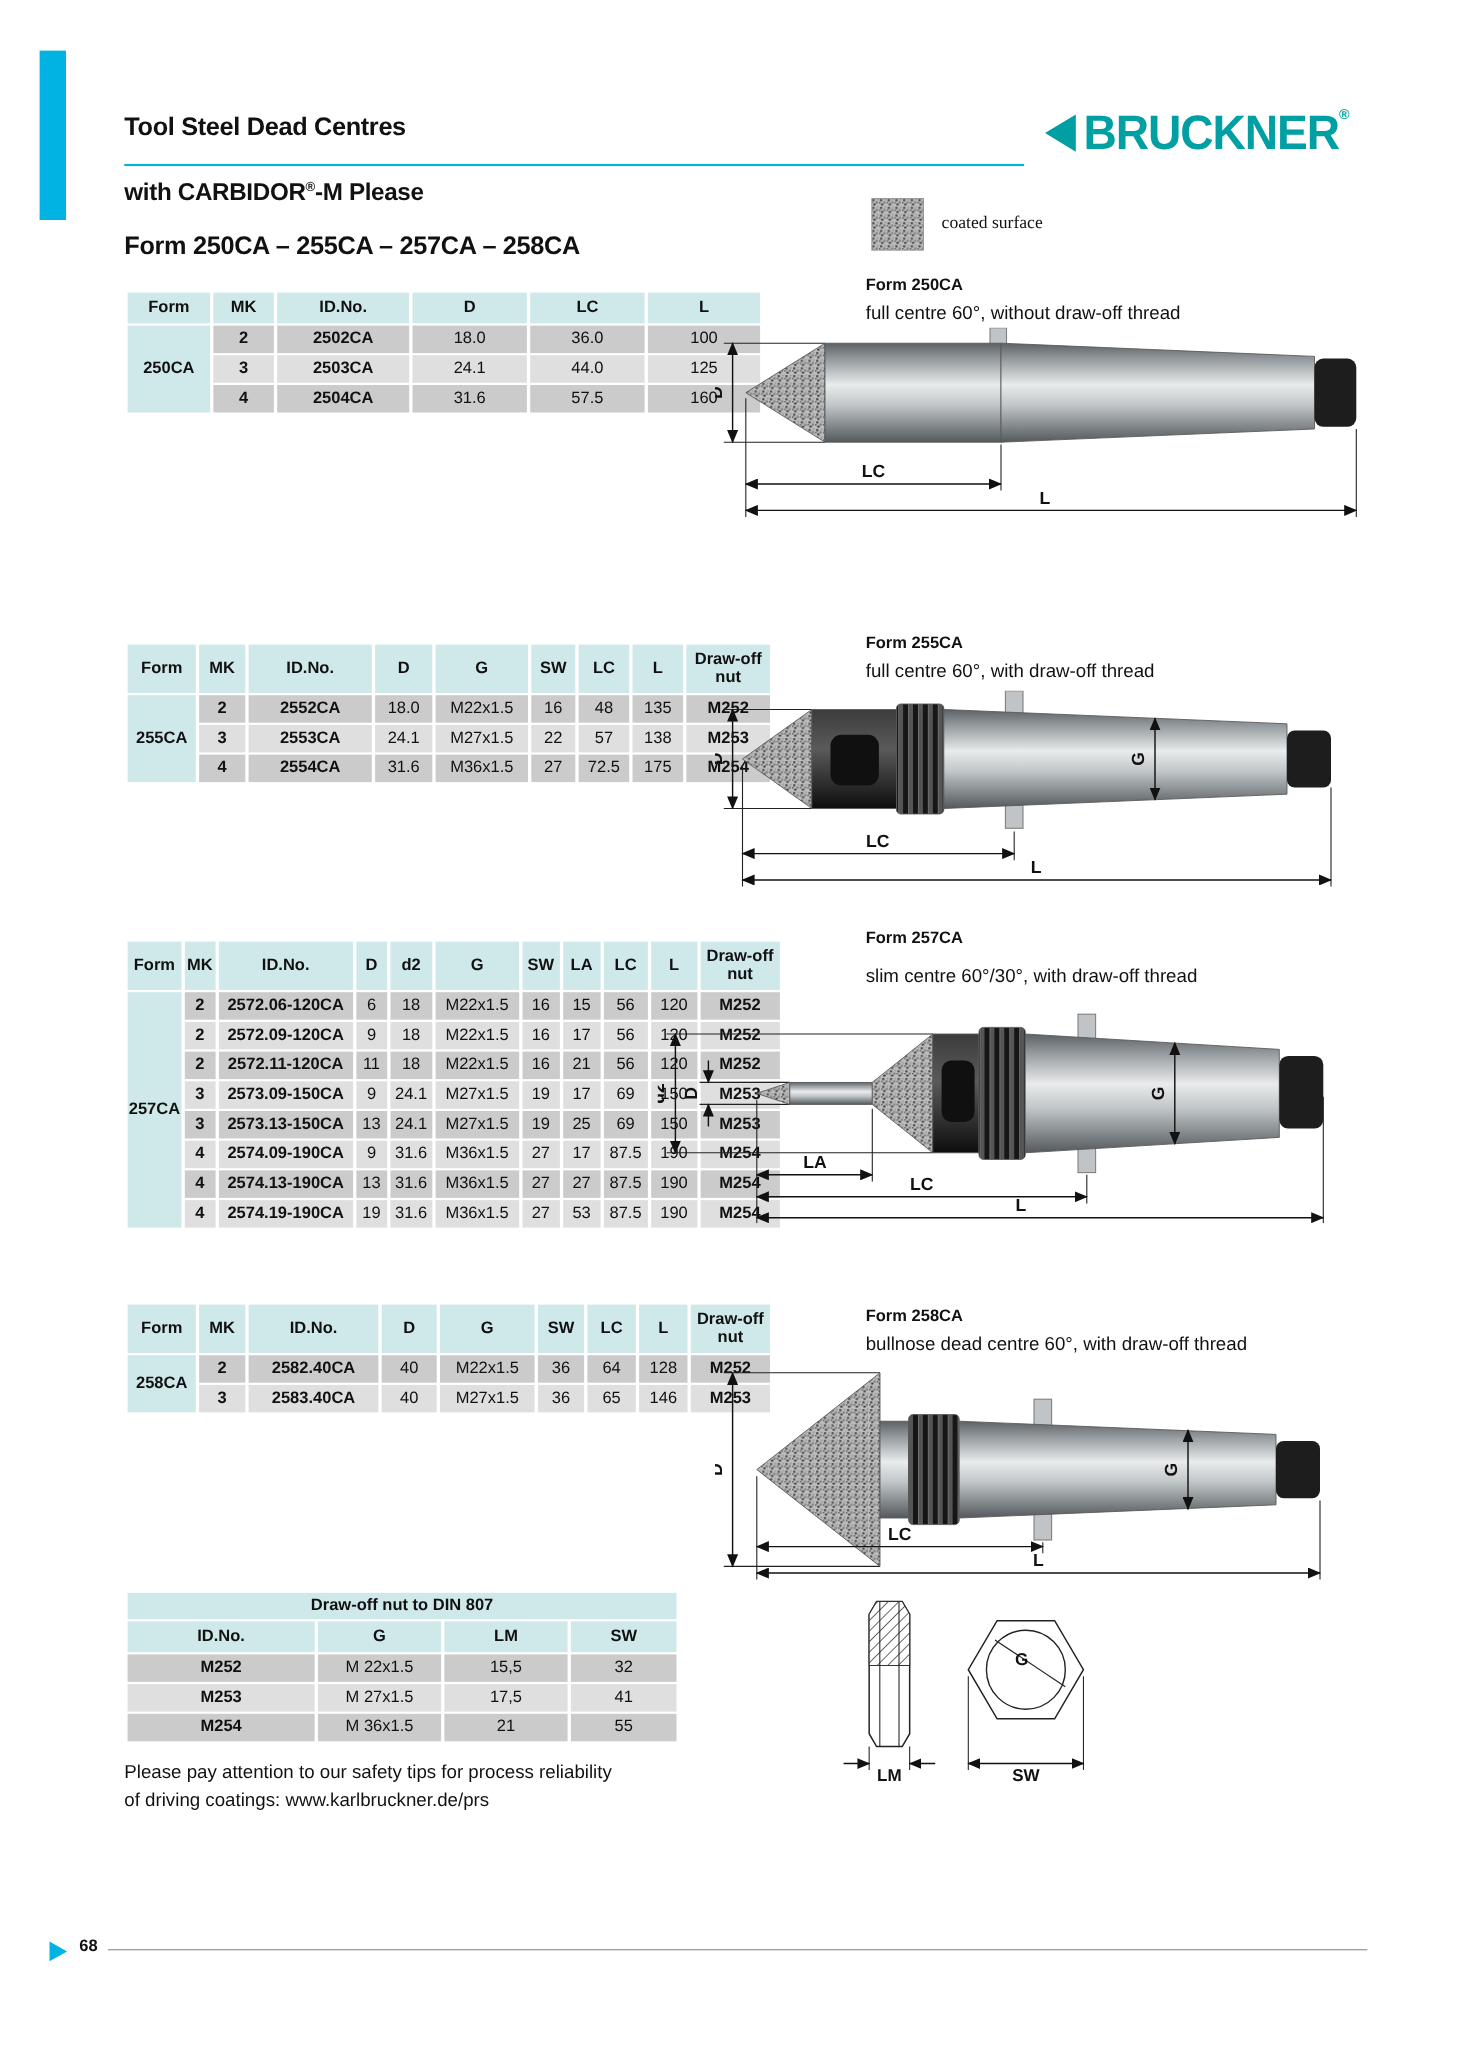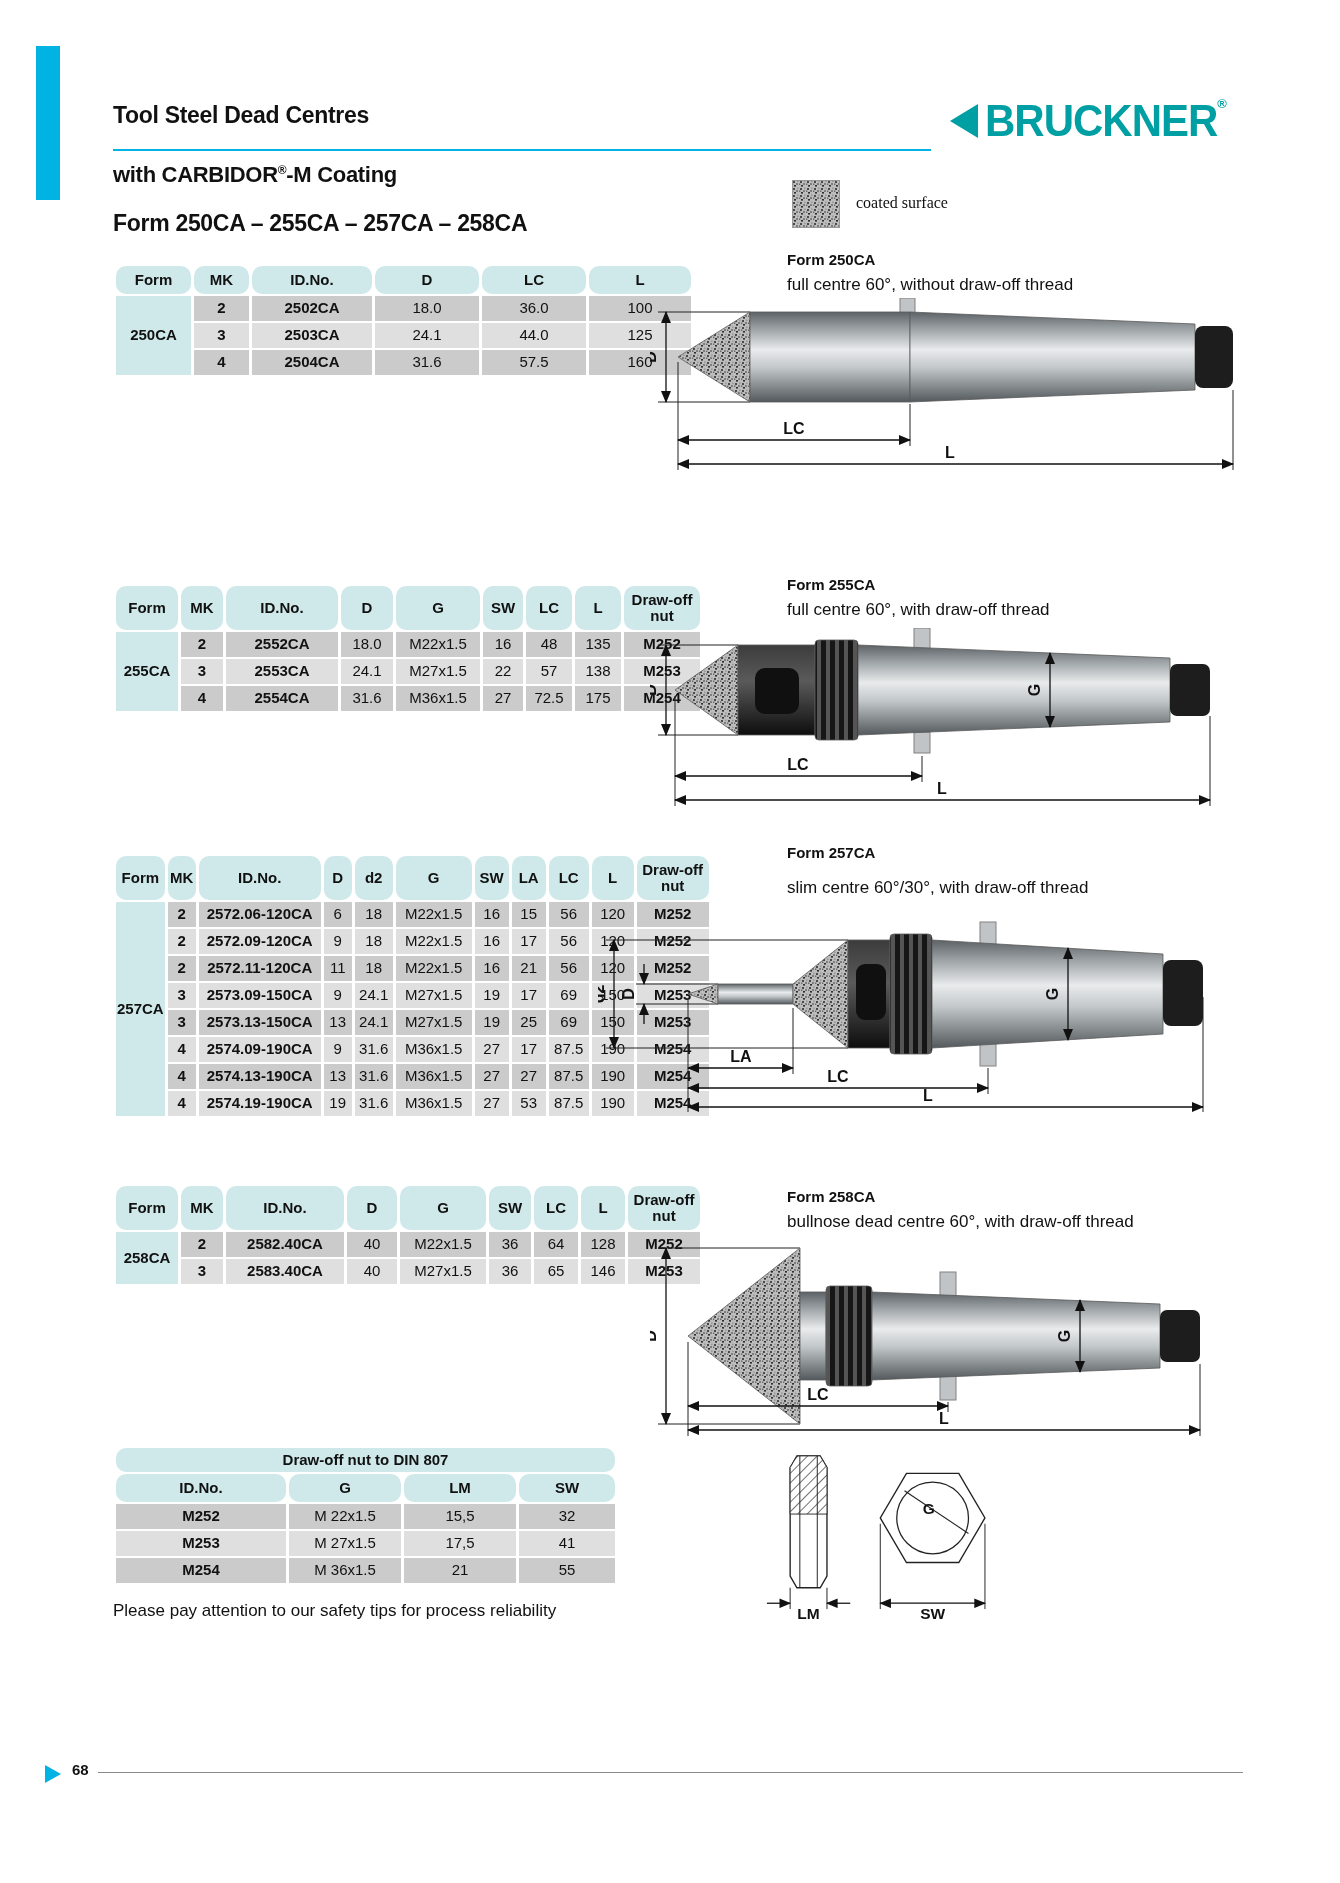--- a/index.html
+++ b/index.html
@@ -113,7 +113,7 @@
   <div class="abs cyan-bar"></div>
   <div class="abs page-title">Tool Steel Dead Centres</div>
   <div class="abs title-rule"></div>
-  <div class="abs page-subtitle"><span>with CARBIDOR</span><sup>®</sup><span>-M Coating</span></div>
+  <div class="abs page-subtitle"><span>with CARBIDOR</span><sup>®</sup><span>-M Please</span></div>
   <div class="abs forms-line">Form 250CA – 255CA – 257CA – 258CA</div>
 
   <div class="abs logo">

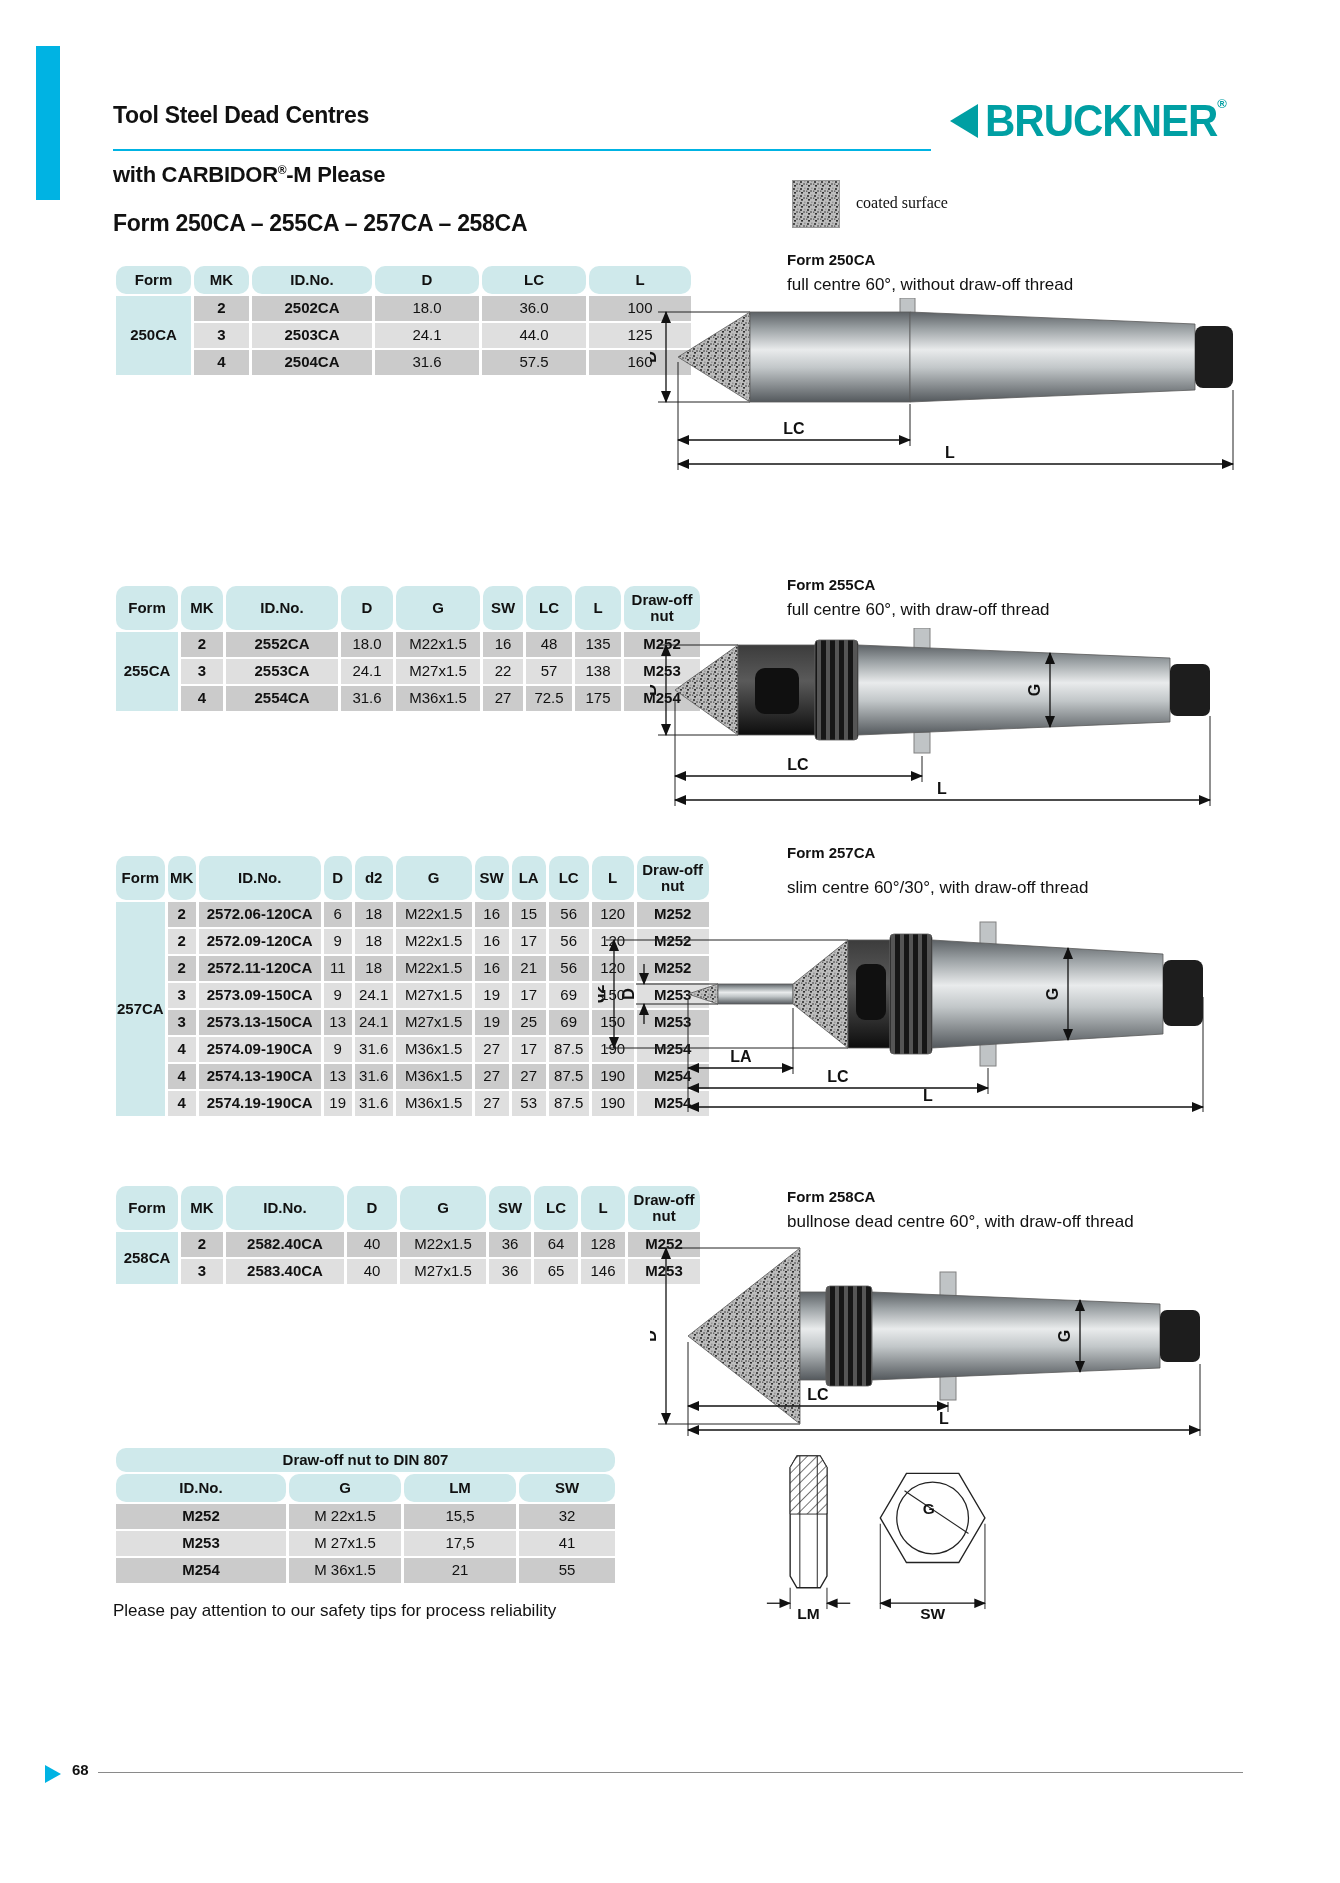--- a/index.html
+++ b/index.html
@@ -28,7 +28,7 @@
   
   table.tbl{position:absolute;border-collapse:separate;border-spacing:3px 2px;table-layout:fixed;
             font-size:15px;line-height:1.05;}
-  table.tbl th{background:#cfe9eb;font-weight:700;text-align:center;padding:6px 1px;vertical-align:middle;border-radius:10px;}
+  table.tbl th{background:#cfe9eb;font-weight:700;text-align:center;padding:6px 1px;vertical-align:middle;}
   table.tbl th.title-cell{padding:4px 1px;}
   table.tbl td{text-align:center;padding:3px 1px;height:19px;vertical-align:middle;}
   table.tbl tr.odd td.data{background:#cbcbcb;}

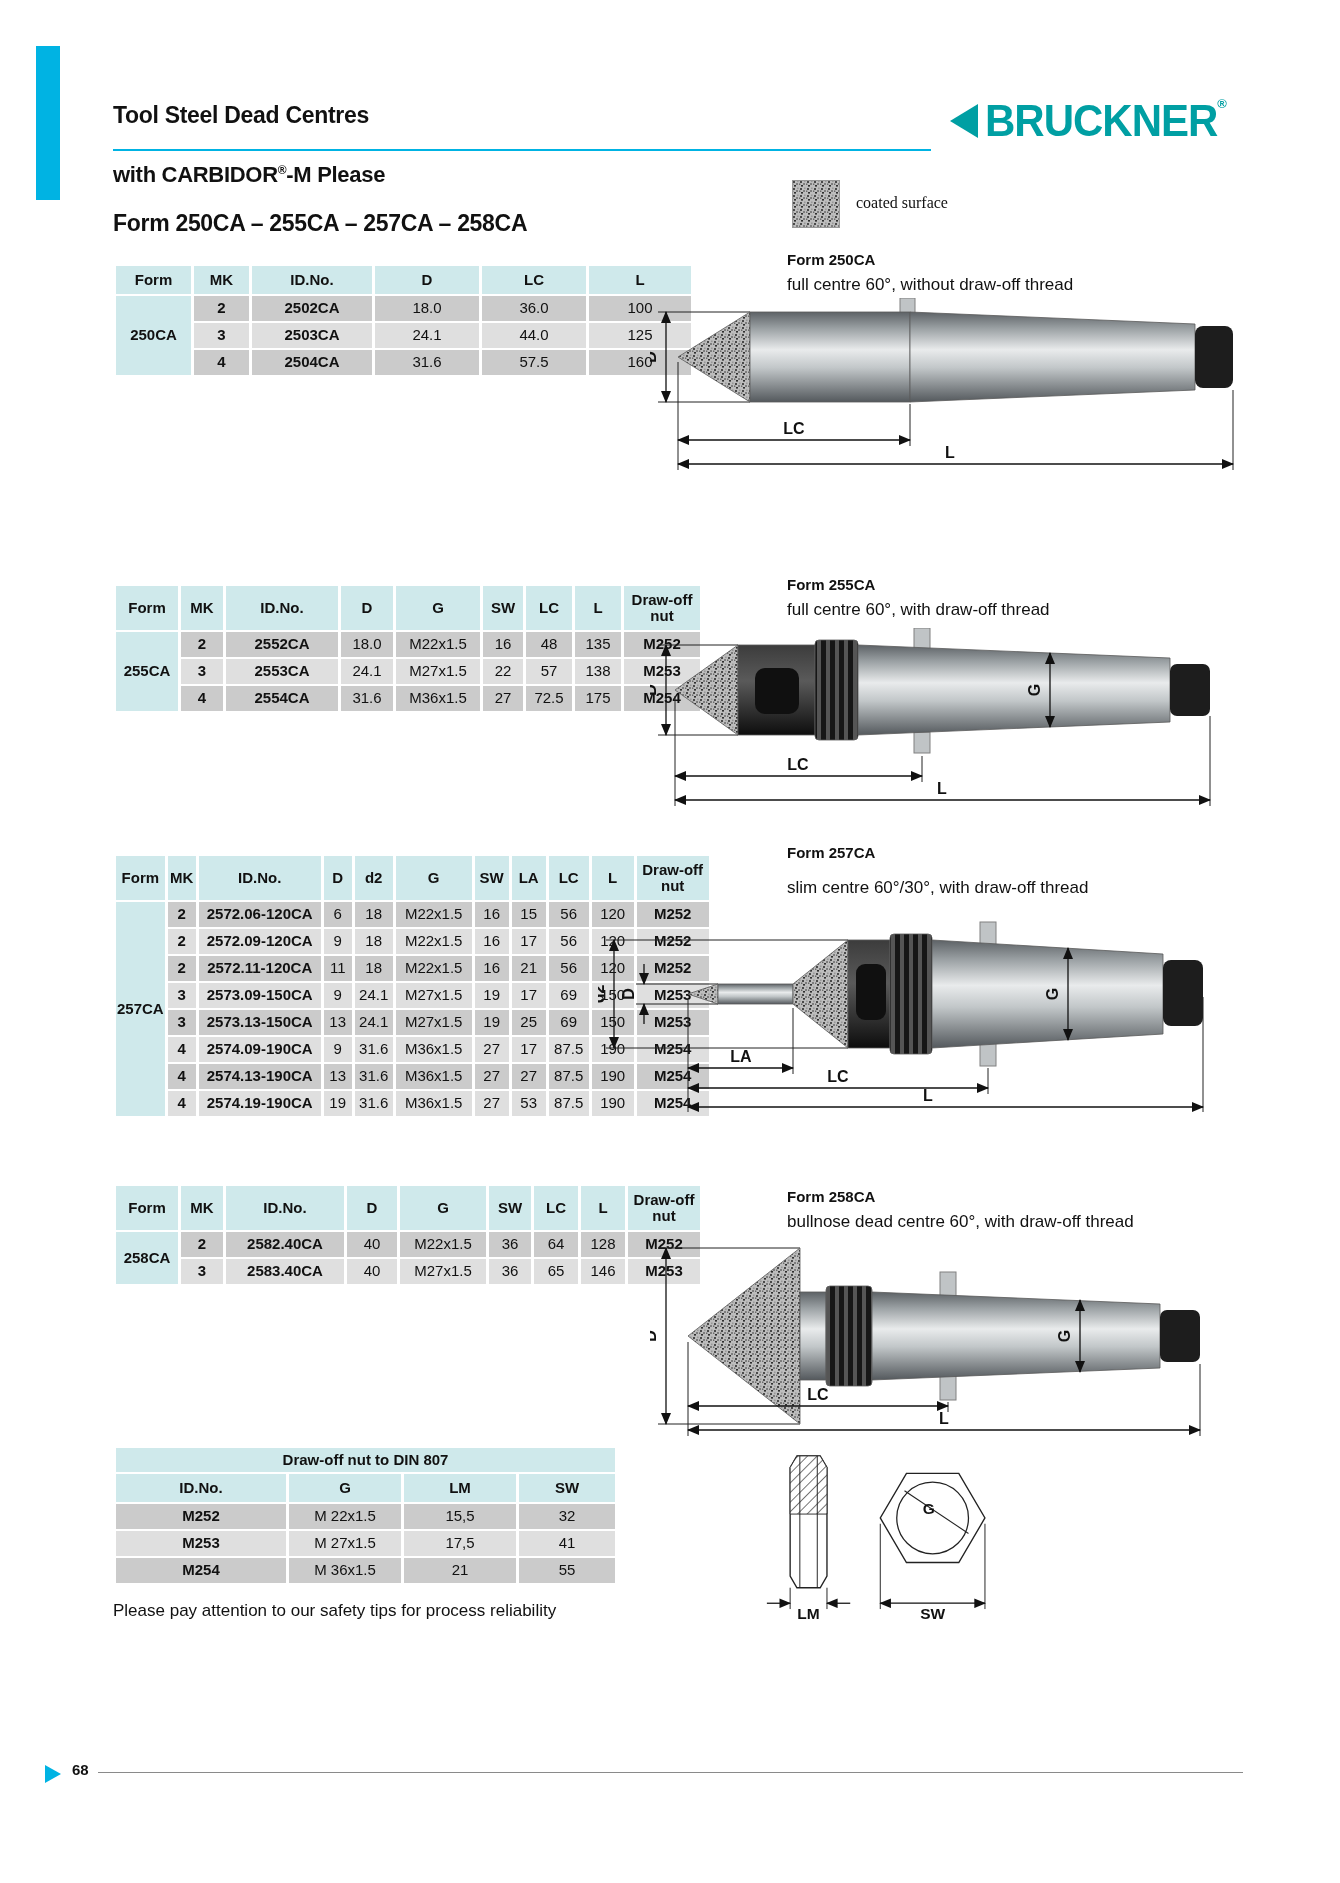--- a/index.html
+++ b/index.html
@@ -579,6 +579,7 @@
 
   <div class="abs note">
     <div>Please pay attention to our safety tips for process reliability</div>
+    <div>of driving coatings: www.karlbruckner.de/prs</div>
   </div>
   <div class="abs footer-tri"></div>
   <div class="abs footer-num">68</div>

